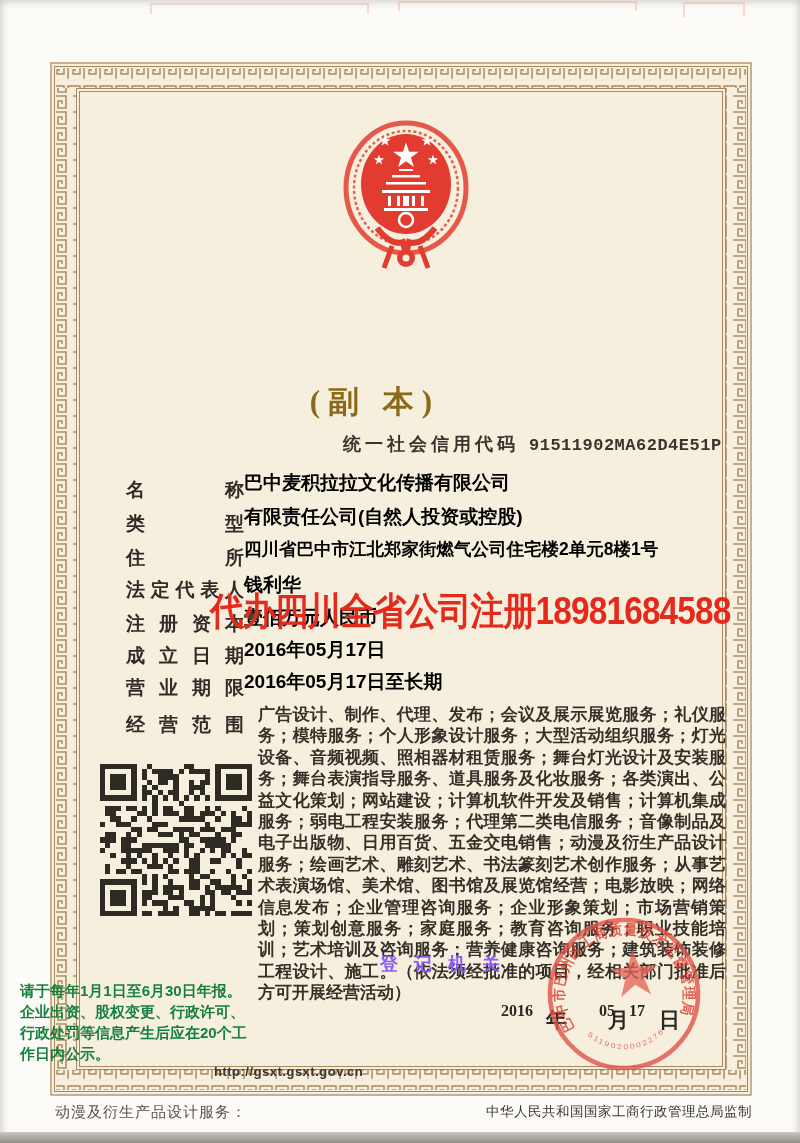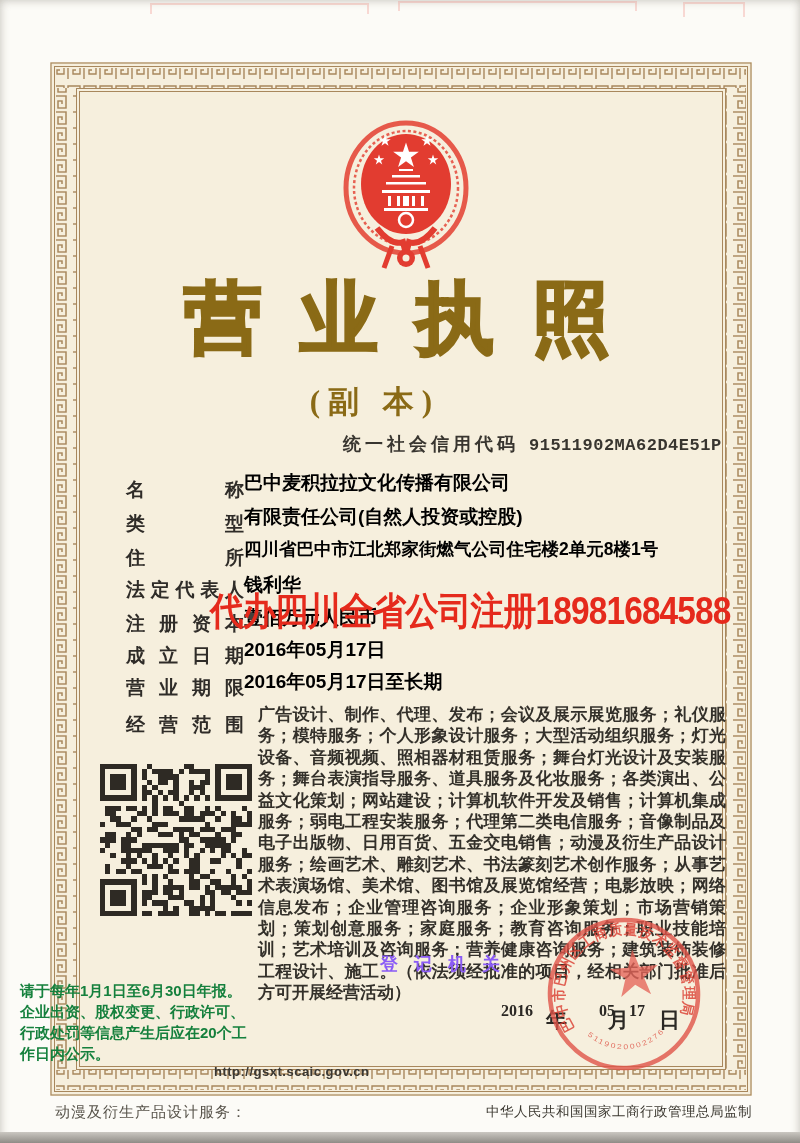--- a/index.html
+++ b/index.html
@@ -105,7 +105,6 @@
     <circle cx="63" cy="138" r="3.5" fill="#f6efdd"></circle>
   </svg>
 
-  <div class="title">营业执照</div>
   <div class="subtitle">(副 本)</div>
 
   <div class="code-line">

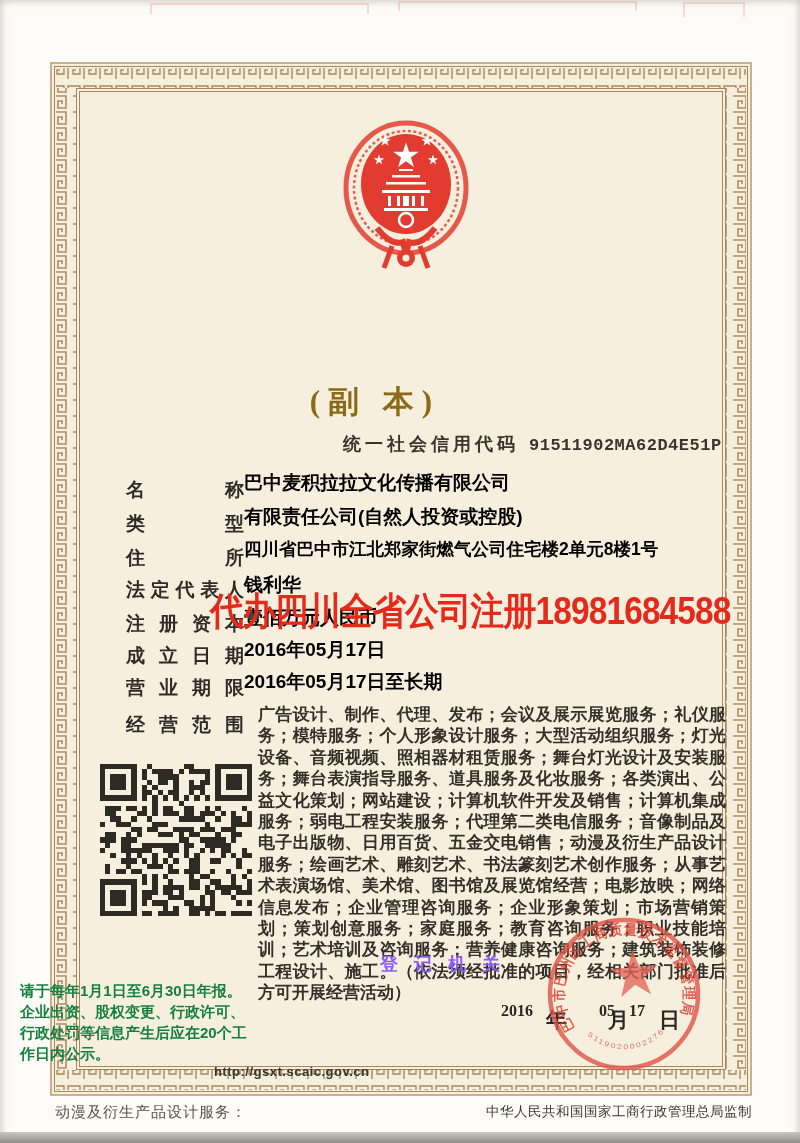--- a/index.html
+++ b/index.html
@@ -517,7 +517,7 @@
     <div>作日内公示。</div>
   </div>
 
-  <div class="url">http://gsxt.scaic.gov.cn</div>
+  <div class="url">http://gsxt.gsxt.gov.cn</div>
   <div class="footer-left">动漫及衍生产品设计服务：</div>
   <div class="footer-right">中华人民共和国国家工商行政管理总局监制</div>
 

